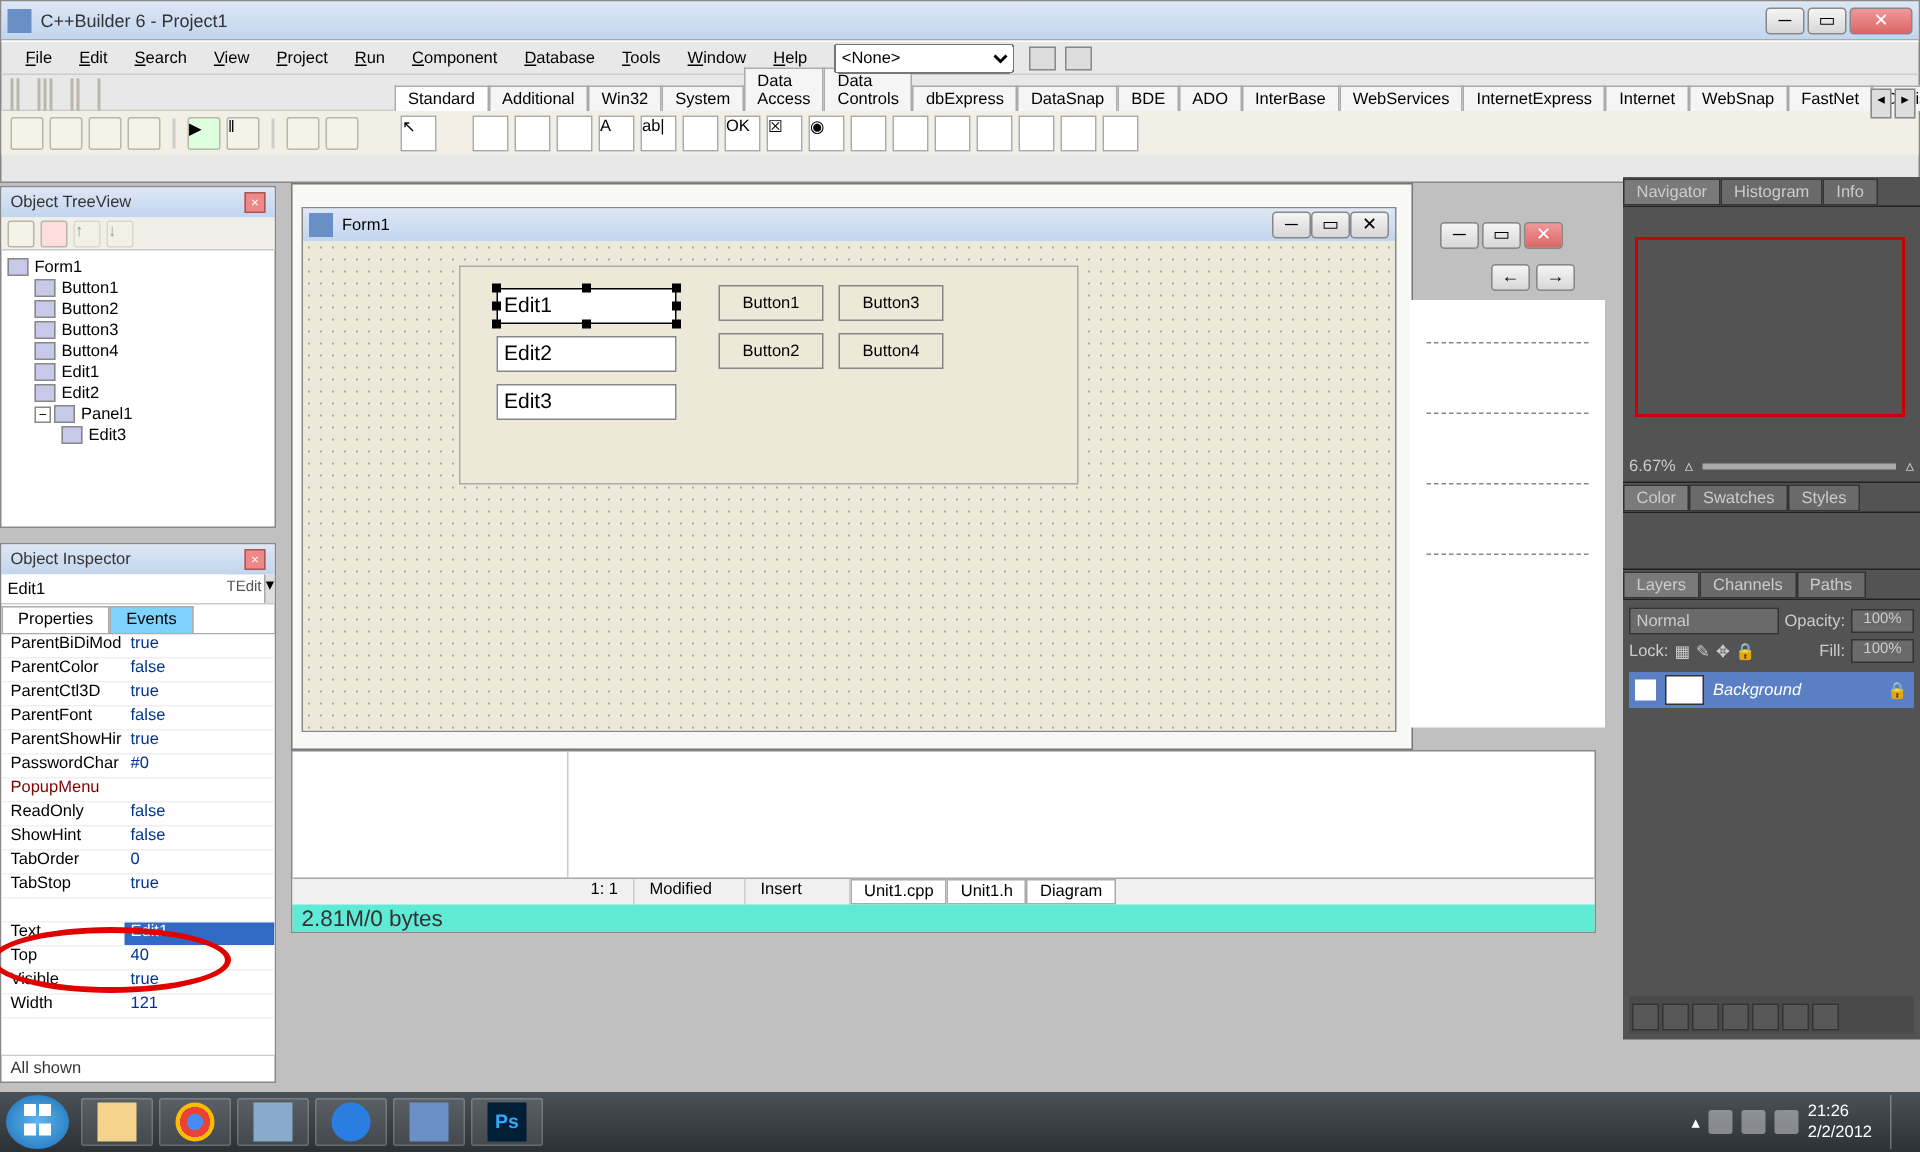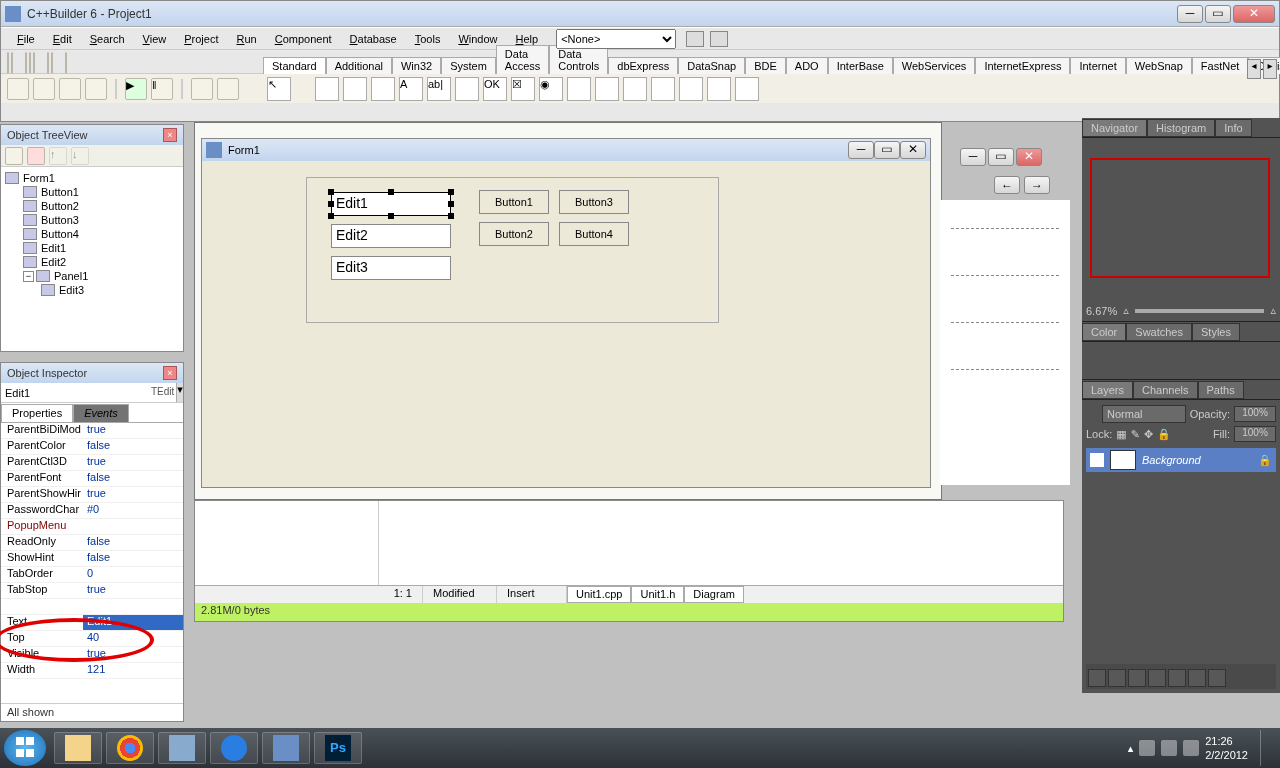--- a/index.html
+++ b/index.html
@@ -49,7 +49,7 @@
 .insp-dd { width: 16px; background: #ddd; border-left: 1px solid #aaa; text-align: center; cursor: pointer; }
 .insp-tabs { height: 20px; display: flex; border-bottom: 1px solid #aaa; }
 .insp-tab { padding: 2px 10px; border: 1px solid #aaa; border-bottom: none; background: #fff; cursor: pointer; font-size: 11px; margin-top:1px; }
-.insp-tab.inactive { background: #737373; font-style: italic; }
+.insp-tab.inactive { background: #7dd3fc; }
 .insp-grid { flex: 1; overflow-y: auto; background: #fff; position:relative; }
 .insp-row { display: flex; height: 16px; font-size: 11px; border-bottom: 1px solid #f0f0f0; }
 .insp-key { width: 82px; padding-left: 6px; color: #000; overflow: hidden; white-space: nowrap; }

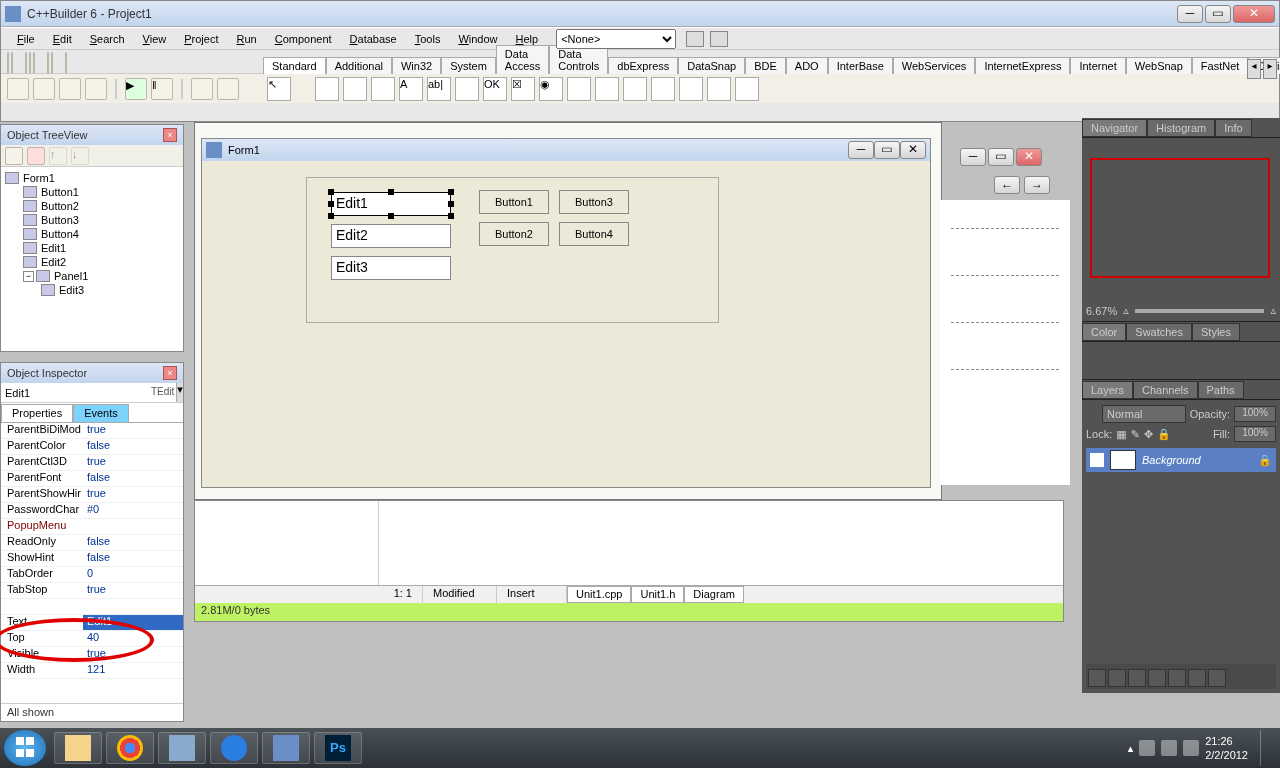--- a/index.html
+++ b/index.html
@@ -443,7 +443,7 @@
   </div>
   <div class="ps-layers-sect">
     <div class="ps-row">
-      <div class="ps-sel" style="padding:2px 4px;margin-left:16px;">Normal</div>
+      <div class="ps-sel" style="padding:2px 4px;">Normal</div>
       <span>Opacity:</span>
       <div class="ps-pct">100%</div>
     </div>

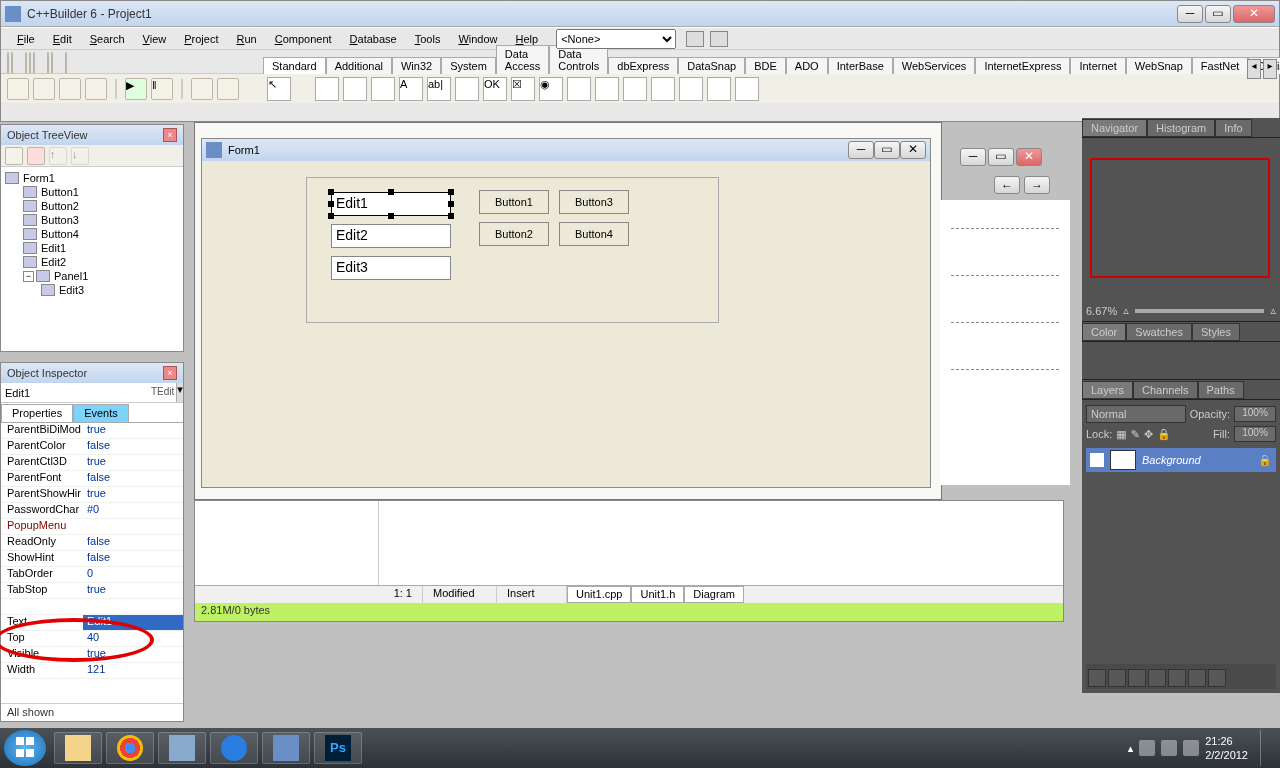--- a/index.html
+++ b/index.html
@@ -77,7 +77,7 @@
 .ce-tabs { display: flex; }
 .ce-tab { padding: 1px 8px; border: 1px solid #aaa; font-size: 11px; background: #fff; cursor: pointer; }
 .ce-scroll { flex:1; }
-.ce-footer { height: 18px; padding: 1px 6px; font-size: 11px; background: #bef264; color:#333;}
+.ce-footer { height: 18px; padding: 1px 6px; font-size: 15px; background: #5eead4; color:#333;}
 
 .ps-right { position: absolute; top: 118px; right: 0; width: 198px; height: 575px; background: #535353; color: #ccc; }
 .ps-tabrow { display: flex; border-bottom: 1px solid #222; height: 20px; font-size: 11px; background: #535353; align-items:center; }

